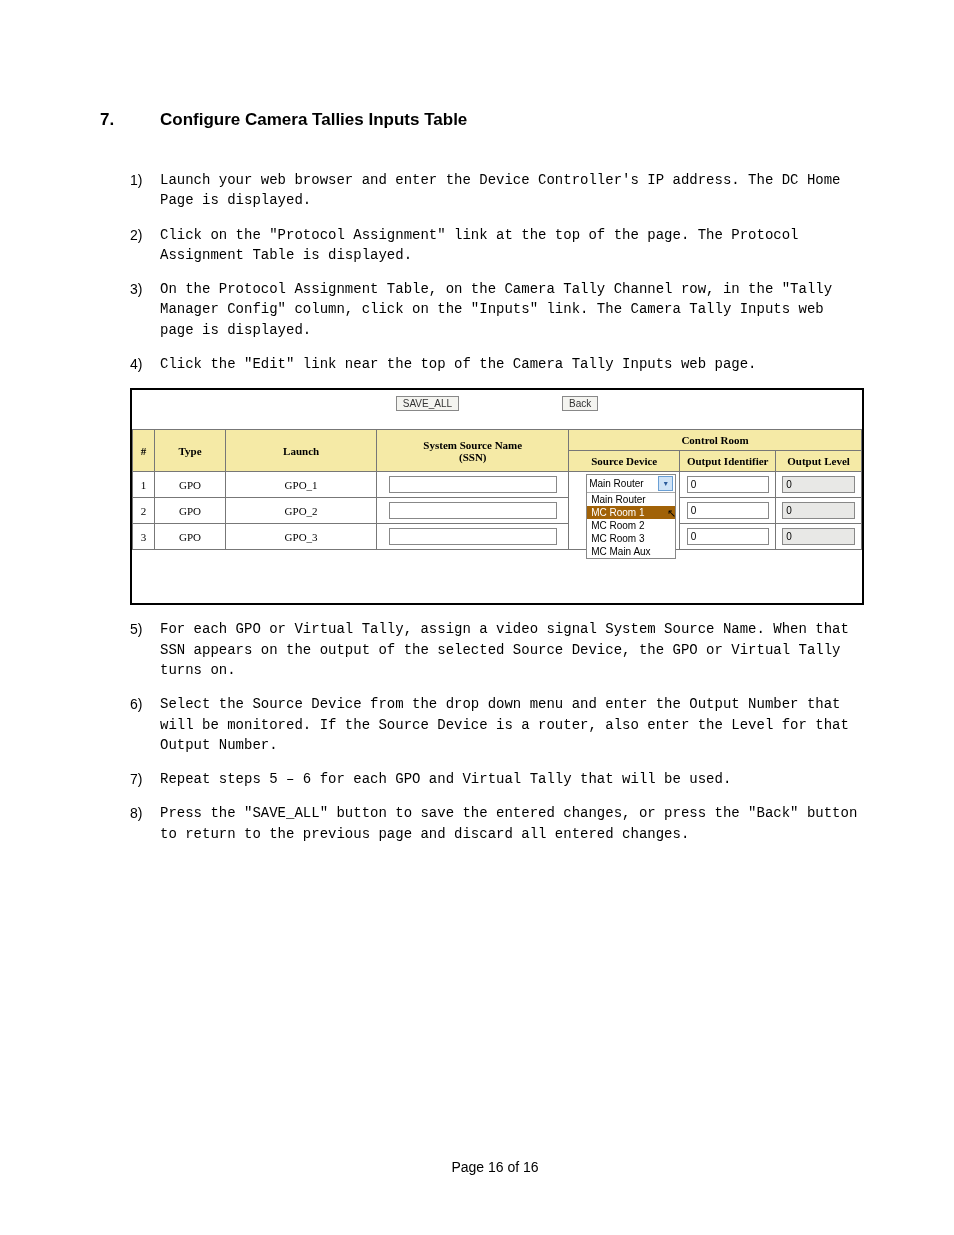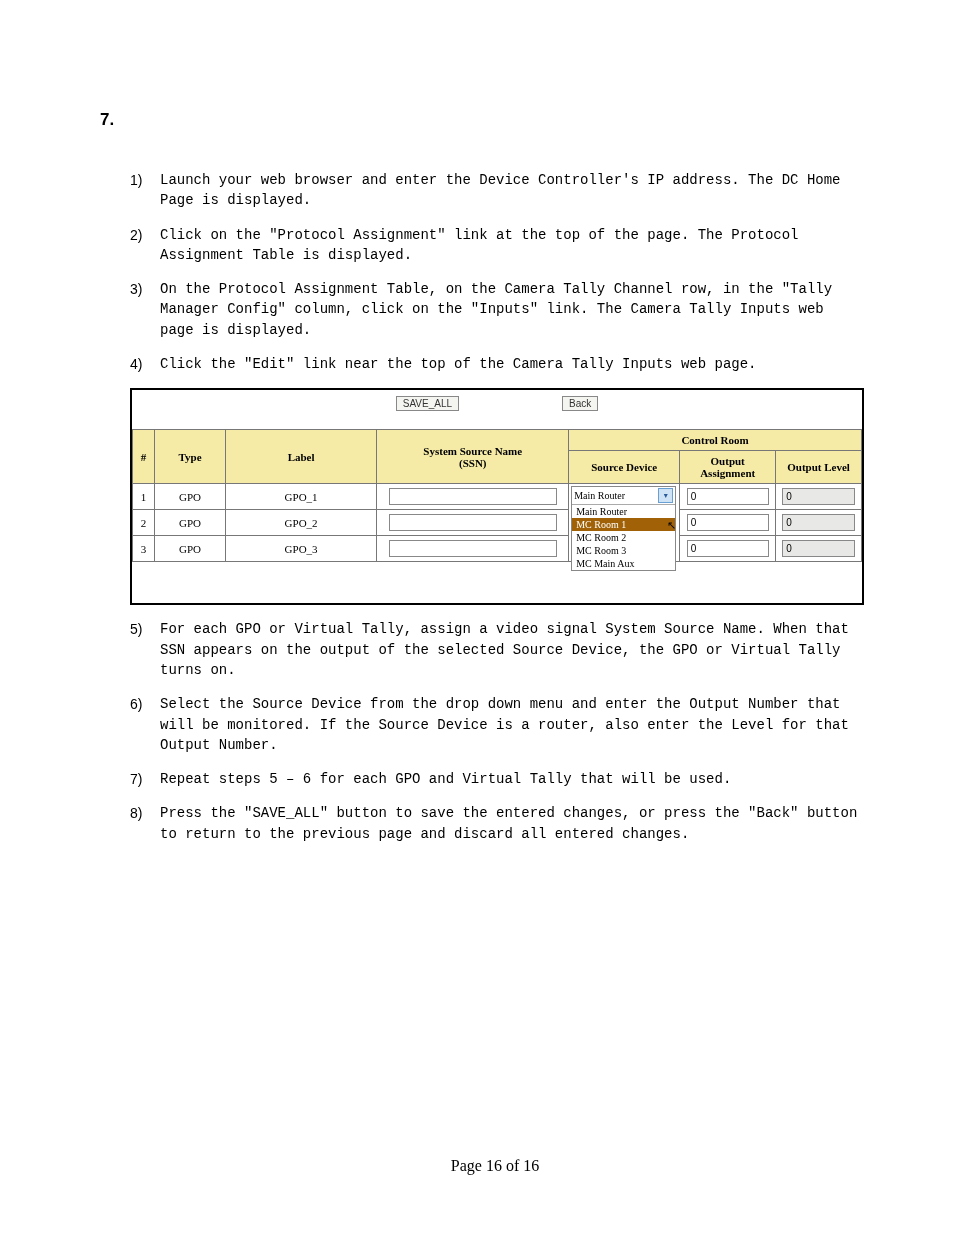--- a/index.html
+++ b/index.html
@@ -177,6 +177,7 @@
 
   <div class="heading-row">
     <div class="heading-num">7.</div>
+    <div class="heading-text">Configure Camera Tallies Inputs Table</div>
   </div>
 
   <ol class="steps">

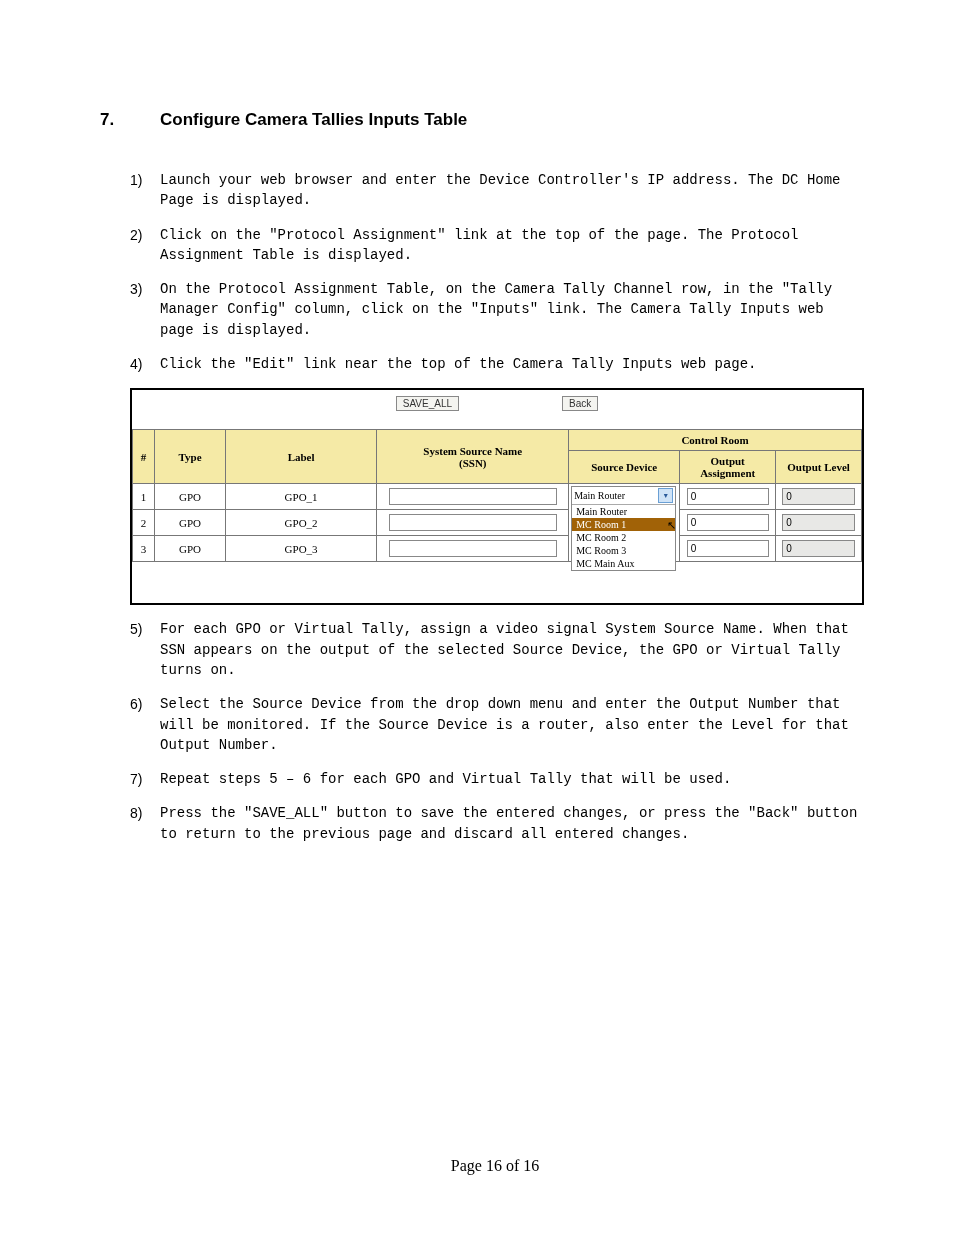--- a/index.html
+++ b/index.html
@@ -218,7 +218,7 @@
         <tr>
           <th rowspan="2">#</th>
           <th rowspan="2">Type</th>
-          <th rowspan="2">Label</th>
+          <th rowspan="2">Launch</th>
           <th rowspan="2">
             <span>System Source Name</span><br>
             <span>(SSN)</span>

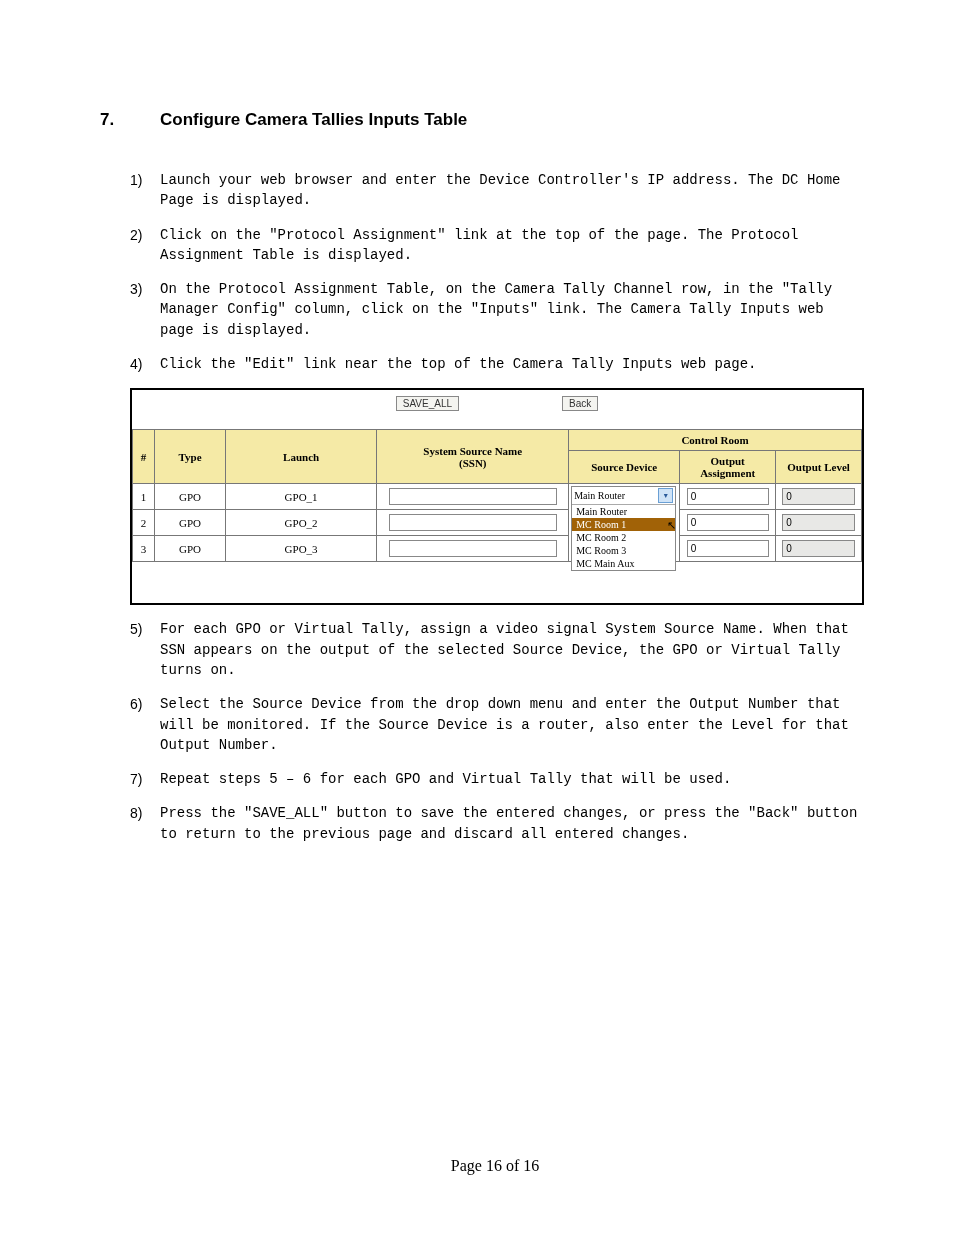--- a/index.html
+++ b/index.html
@@ -227,7 +227,7 @@
         </tr>
         <tr>
           <th>Source Device</th>
-          <th>Output Assignment</th>
+          <th>Output Identifier</th>
           <th>Output Level</th>
         </tr>
       </thead>

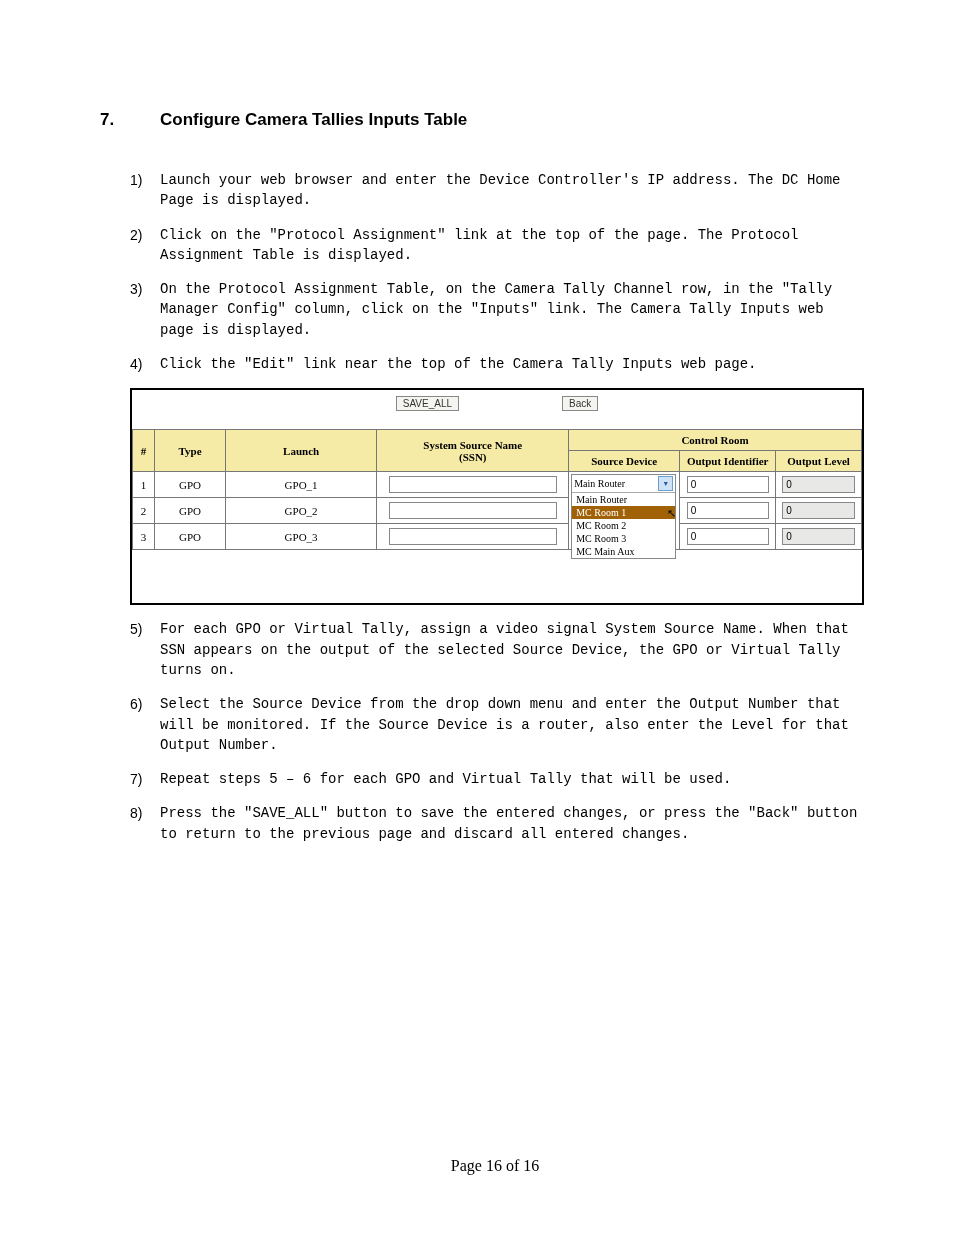--- a/index.html
+++ b/index.html
@@ -114,12 +114,12 @@
   }
   .dropdown-open {
     position: absolute;
-    left: 2px;
+    left: 17px;
     right: 3px;
     top: 2px;
     border: 1px solid #888;
     background: #fff;
-    font-family: Liberation Serif, serif;
+    font-family: Liberation Sans, sans-serif;
     font-size: 10px;
     z-index: 10;
     text-align: left;

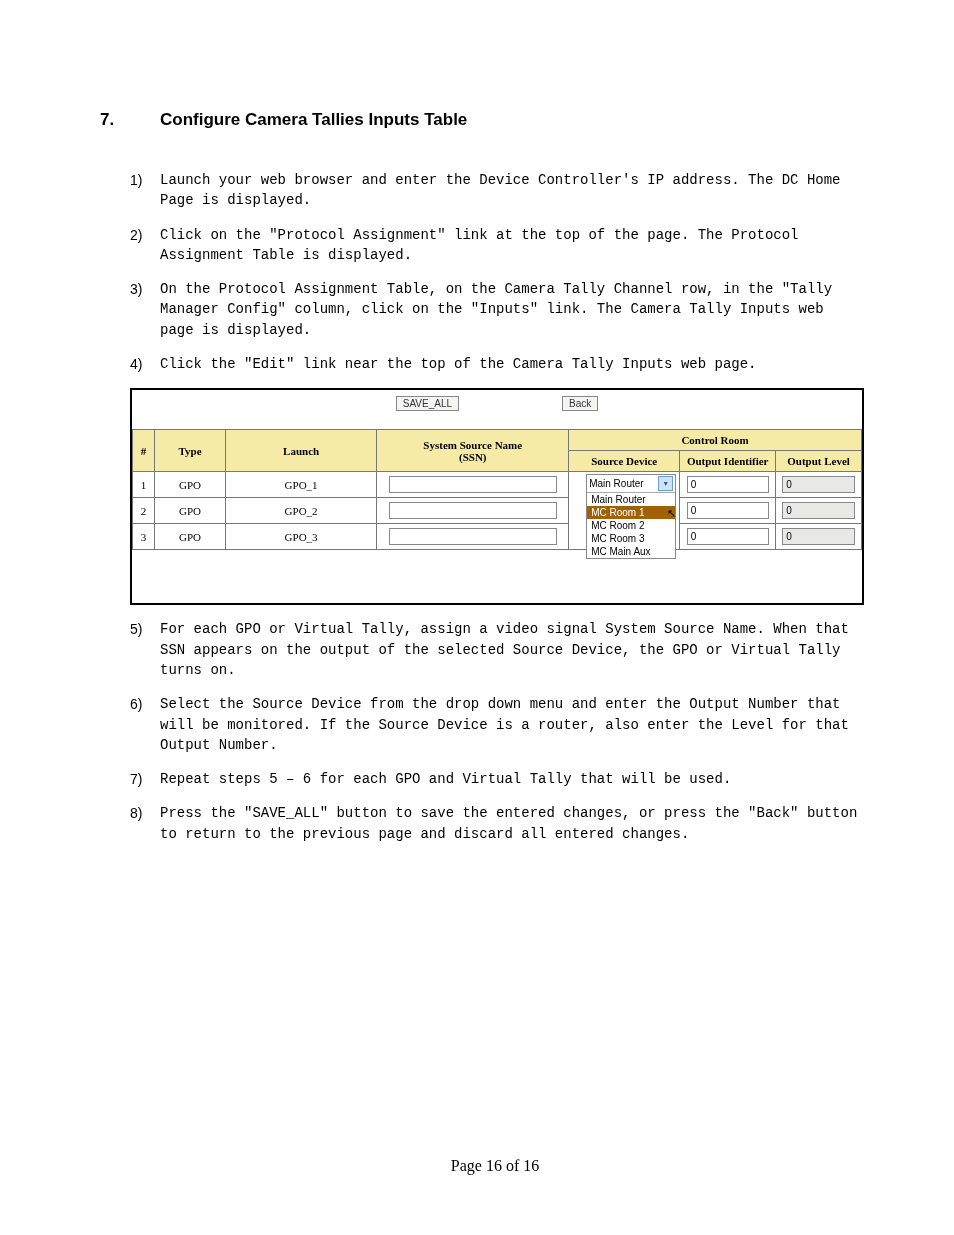--- a/index.html
+++ b/index.html
@@ -165,8 +165,8 @@
     left: 0;
     right: 0;
     text-align: center;
-    font-family: Liberation Serif, serif;
-    font-size: 16px;
+    font-family: Liberation Sans, sans-serif;
+    font-size: 14px;
     padding-left: 36px;
   }
 </style>

